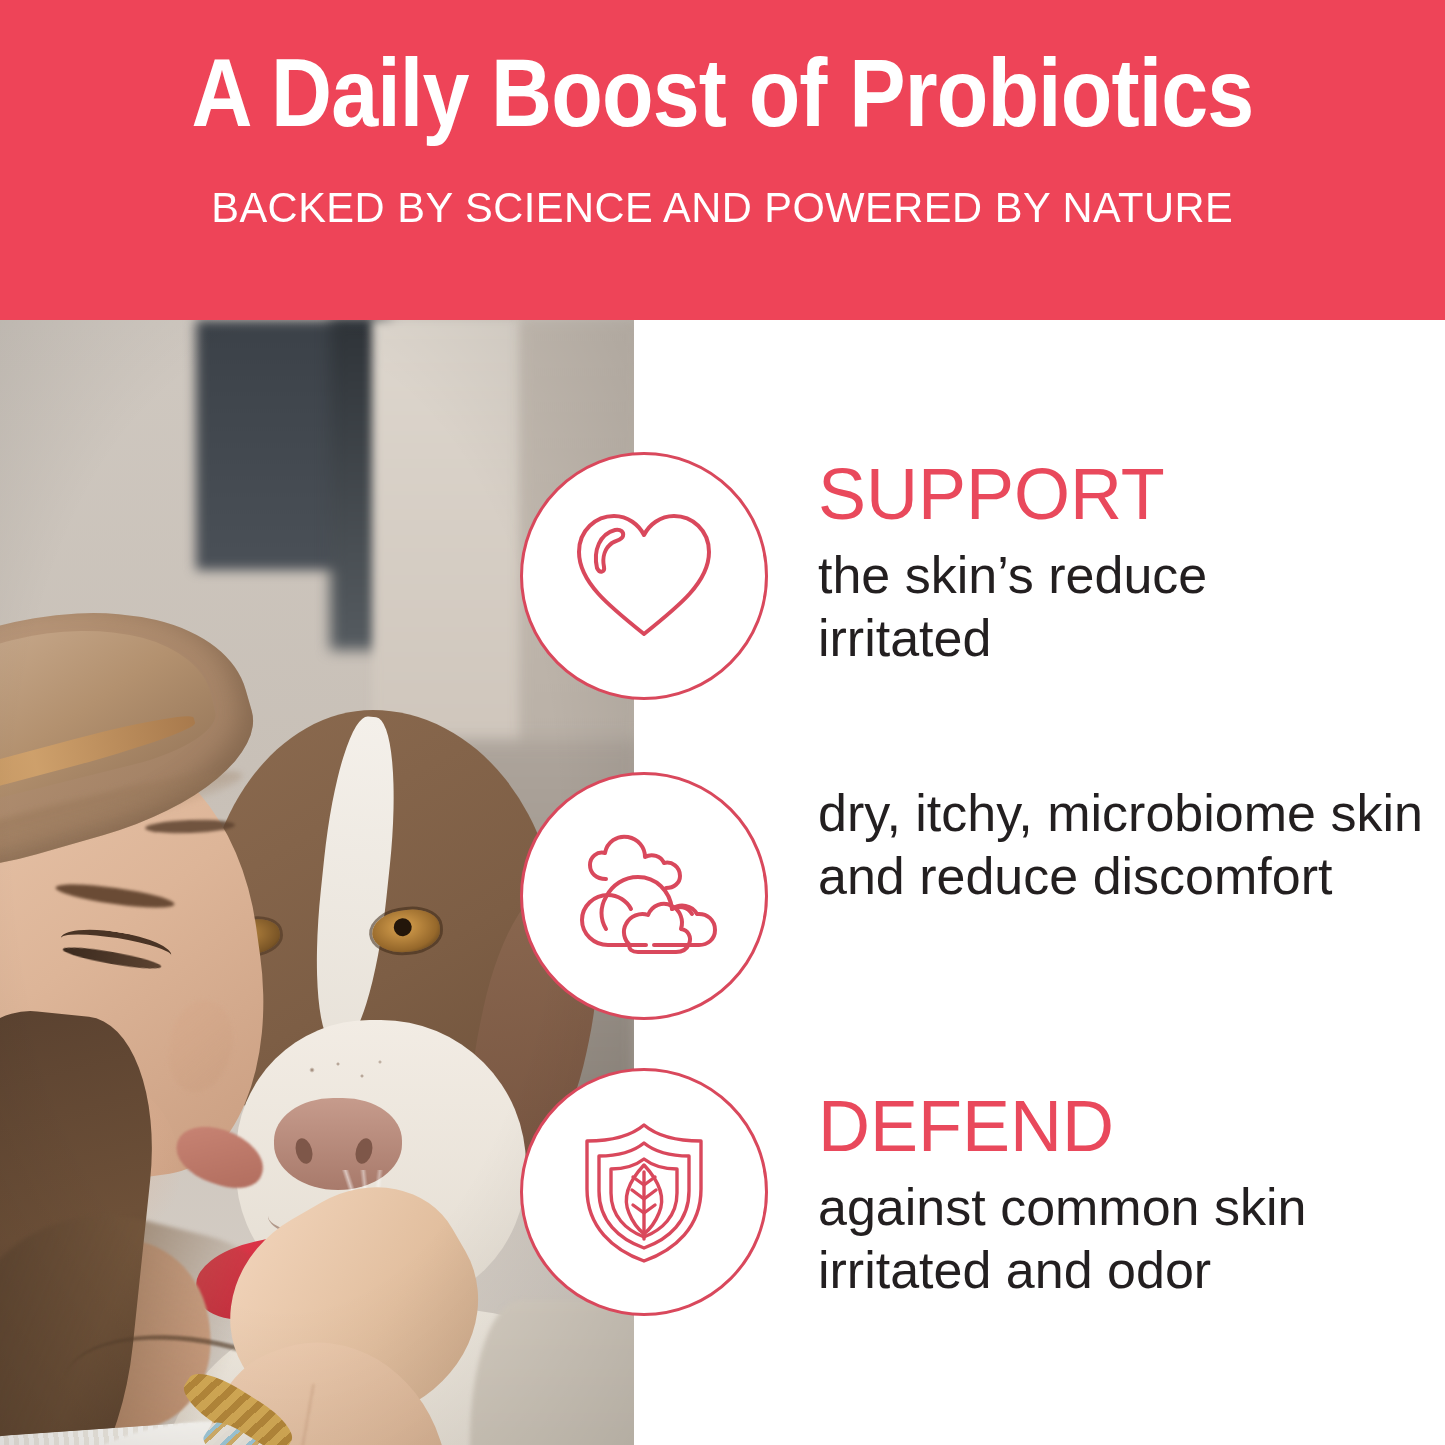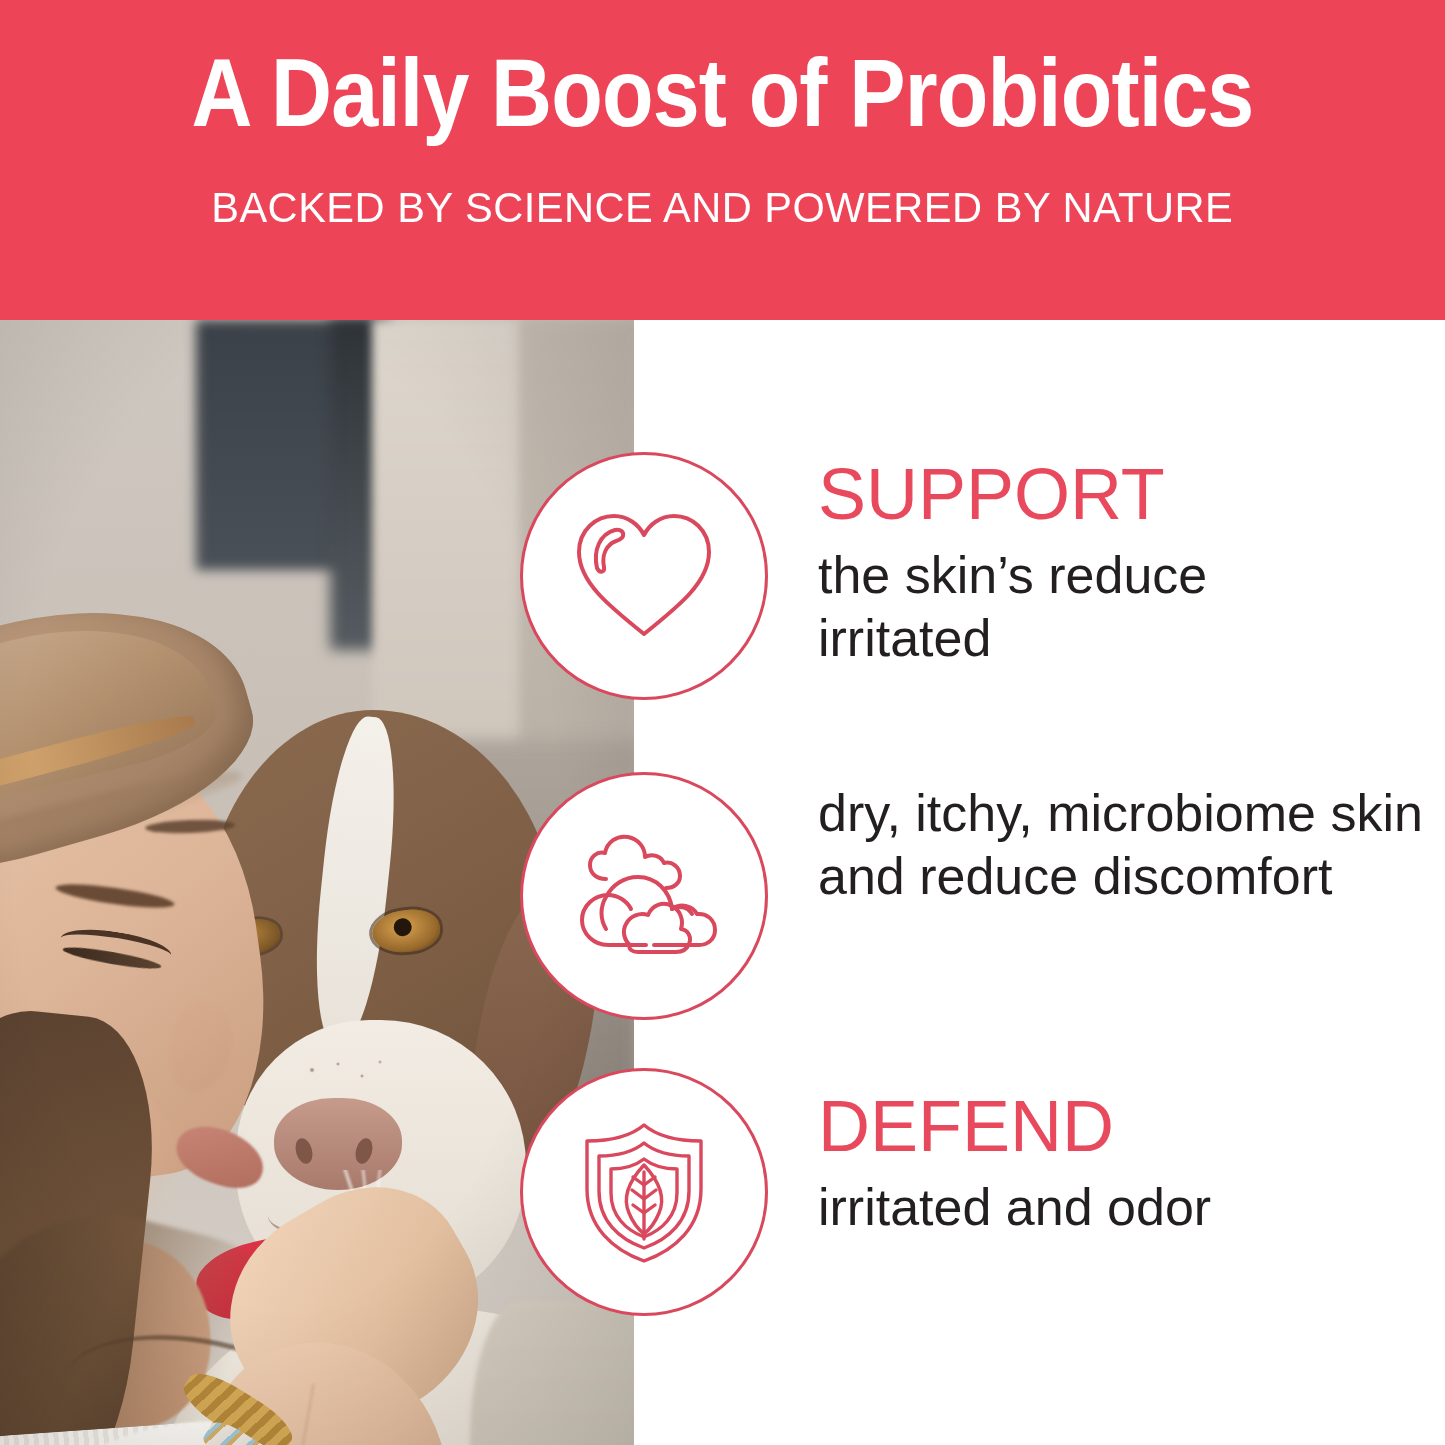--- a/index.html
+++ b/index.html
@@ -624,6 +624,7 @@
       <div class="feature-text">
         <div class="feature-heading">DEFEND</div>
         <div class="feature-body">
+          <span class="line">against common skin</span>
           <span class="line">irritated and odor</span>
         </div>
       </div>

